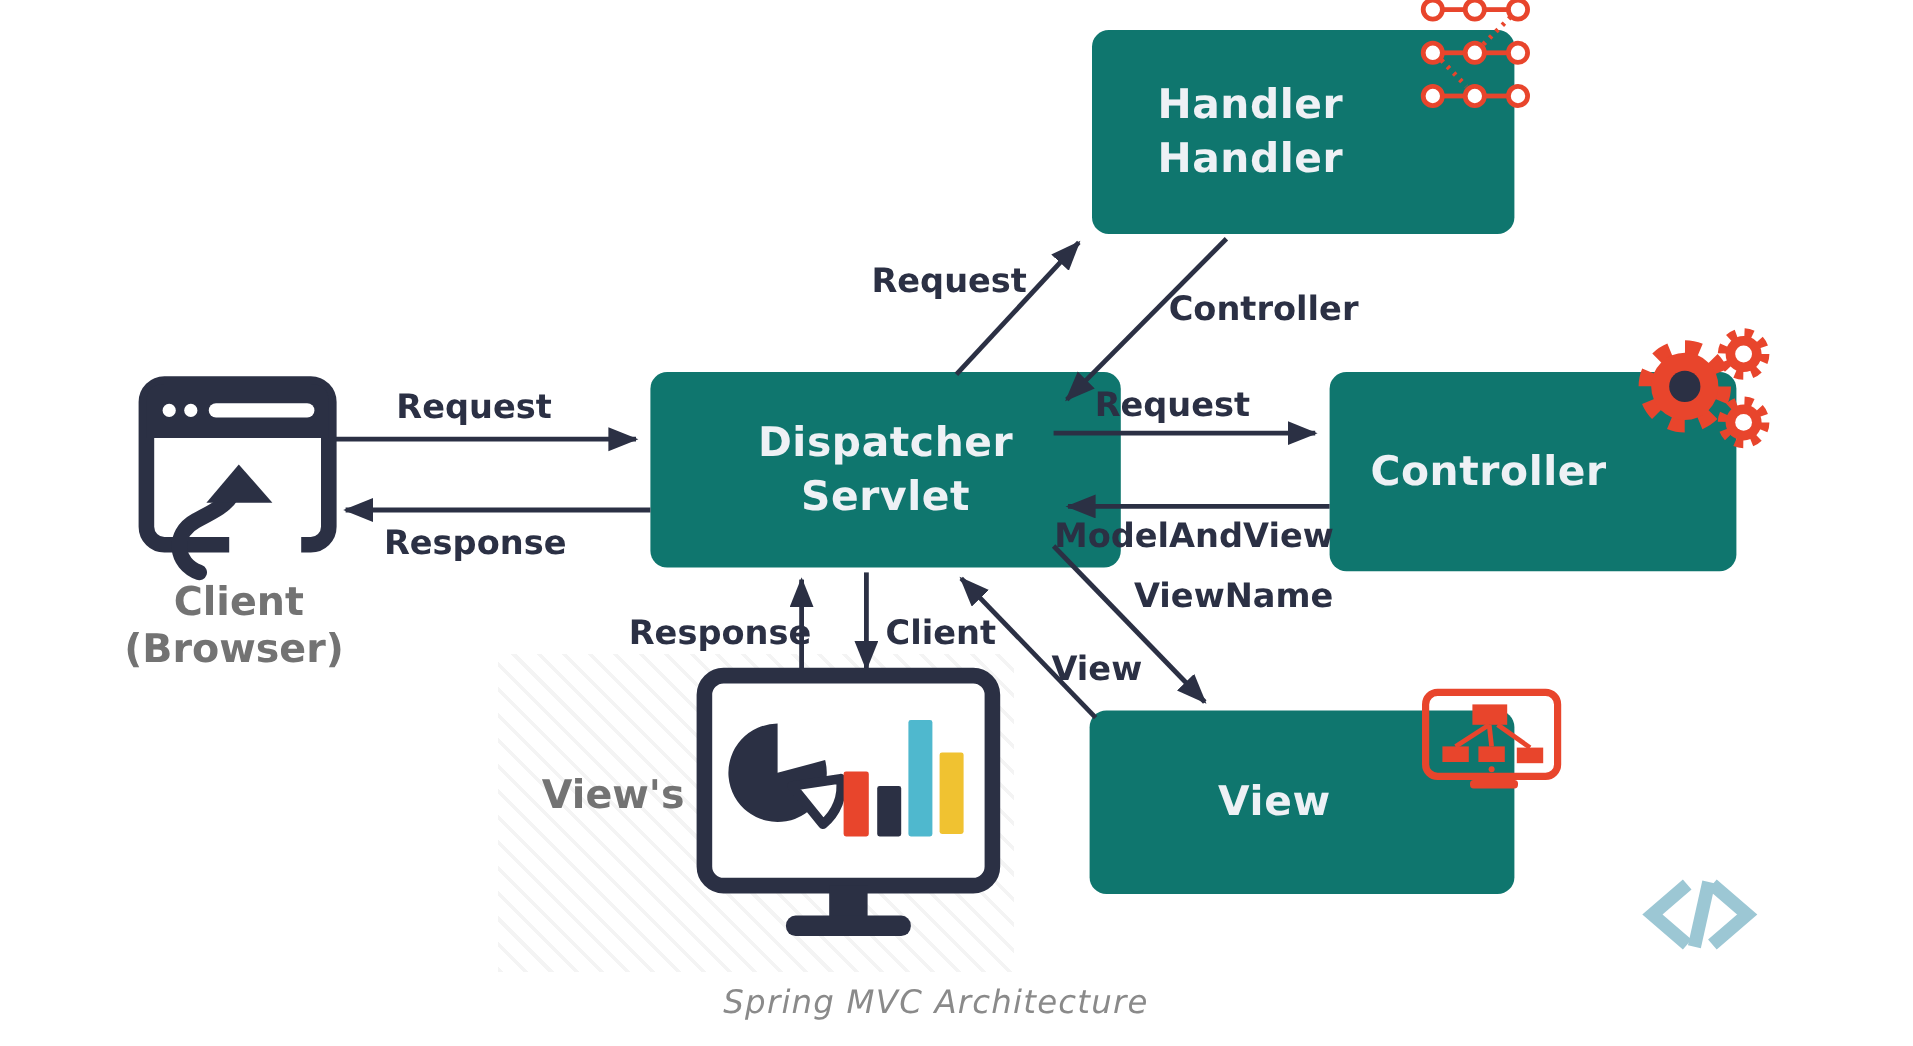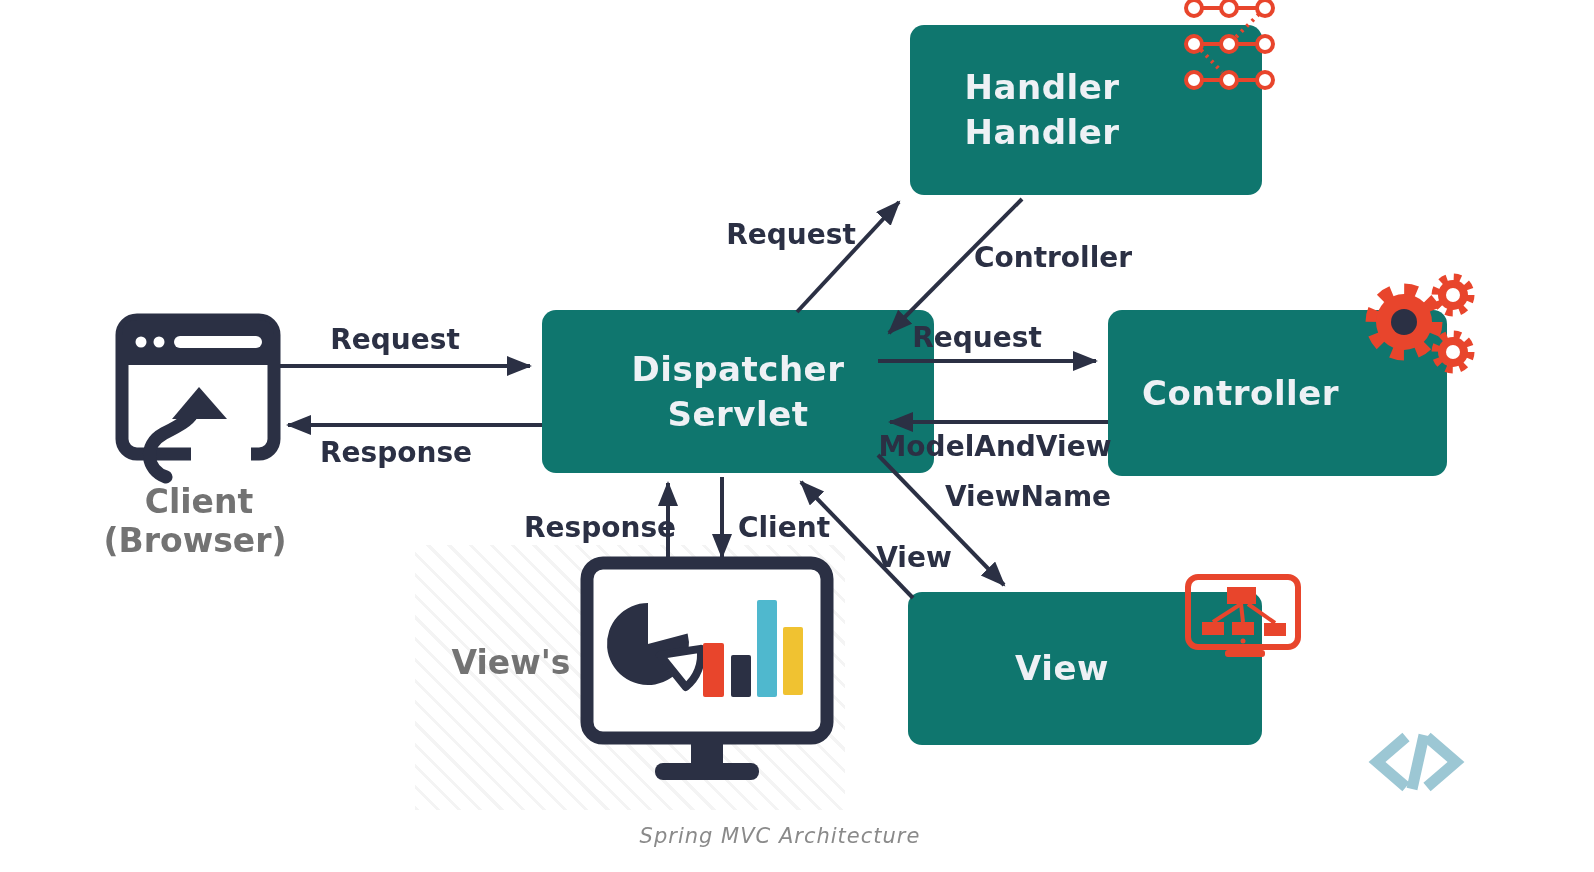--- a/index.html
+++ b/index.html
@@ -32,7 +32,7 @@
   }
   .caption{
     position:absolute;left:780px;top:836px;transform:translate(-50%,-50%);
-    color:#8a8a8a;font-size:21px;font-style:italic;letter-spacing:1px;z-index:3;white-space:nowrap;
+    color:#8a8a8a;font-size:27px;font-style:italic;letter-spacing:1px;z-index:3;white-space:nowrap;
   }
   svg.overlay{position:absolute;left:0;top:0;z-index:2;pointer-events:none;}
 </style>

